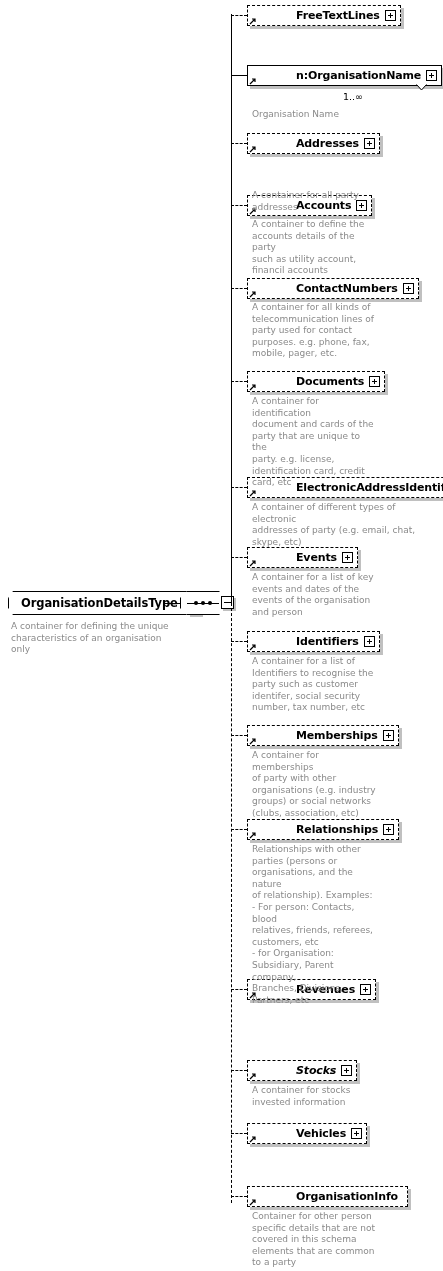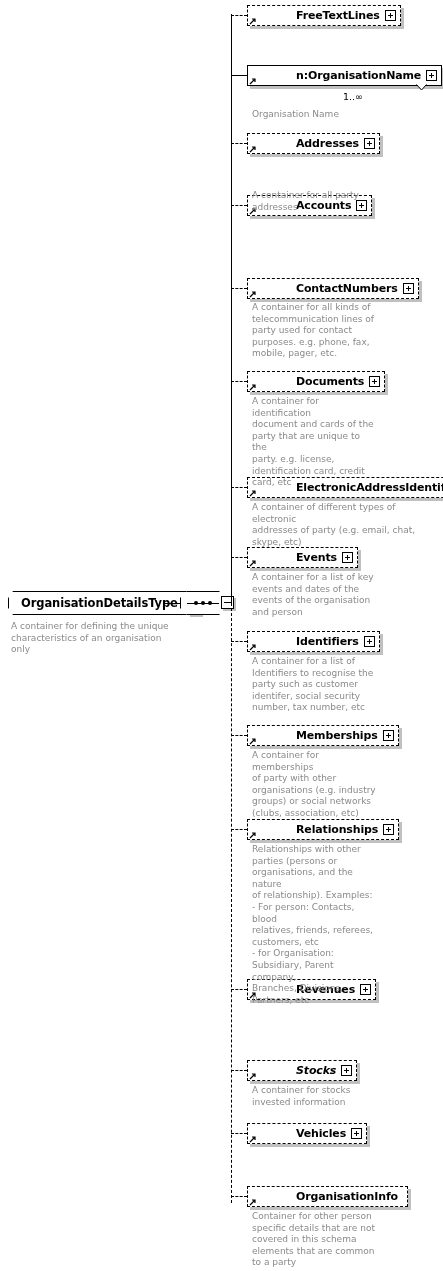--- a/index.html
+++ b/index.html
@@ -359,6 +359,10 @@
     <div class="desc" style="left: 252px; top: 109px; width: 125px;">Organisation Name</div>
     <div class="desc" style="left: 252px; top: 166px; width: 125px; margin-top: 24px;">A container for all party
 addresses</div>
+    <div class="desc" style="left: 252px; top: 219px; width: 125px;">A container to define the
+accounts details of the party
+such as utility account,
+financil accounts</div>
     <div class="desc" style="left: 252px; top: 396px; width: 125px;">A container for identification
 document and cards of the
 party that are unique to the

